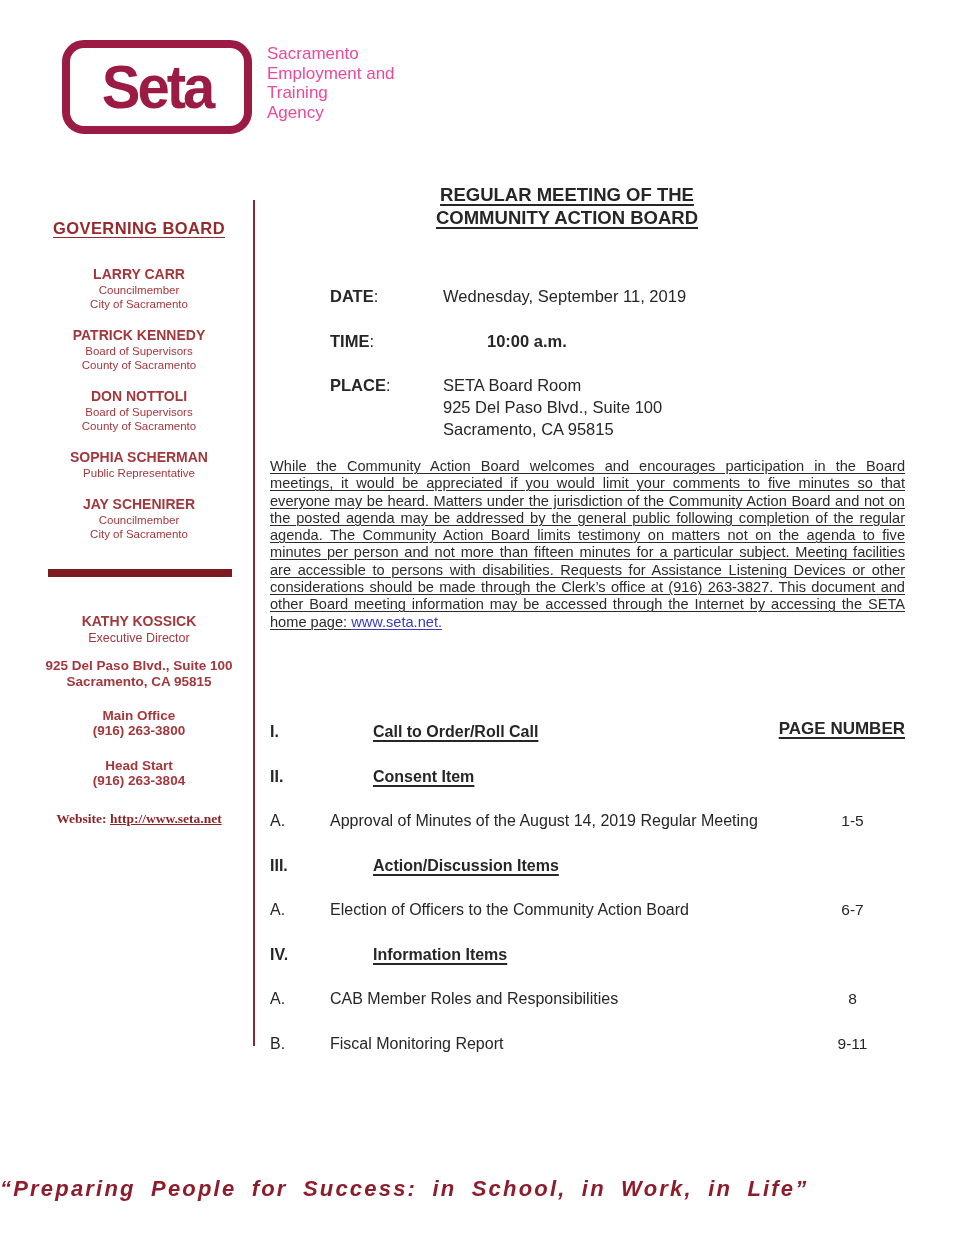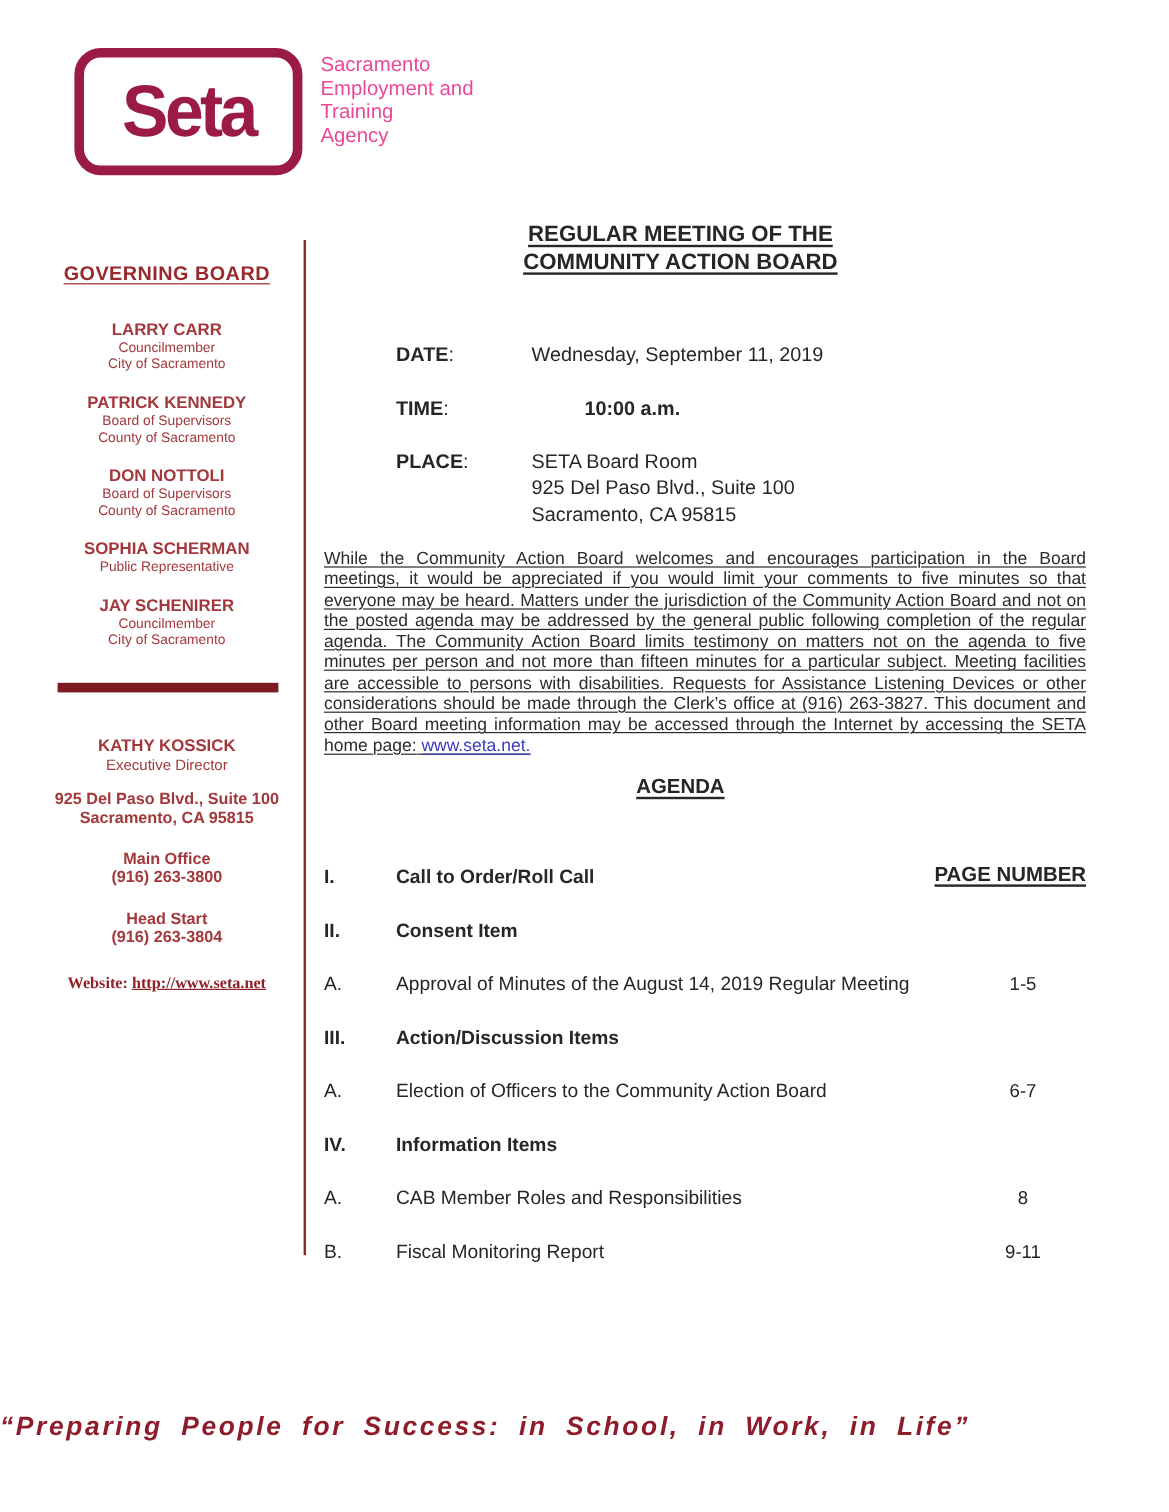--- a/index.html
+++ b/index.html
@@ -15,7 +15,7 @@
   
   .logo-box {
     position: absolute; left: 62px; top: 40px;
-    width: 190px; height: 106px;
+    width: 190px; height: 94px;
     border: 8px solid #9B1B45;
     border-radius: 22px;
     display: flex; align-items: center; justify-content: center;

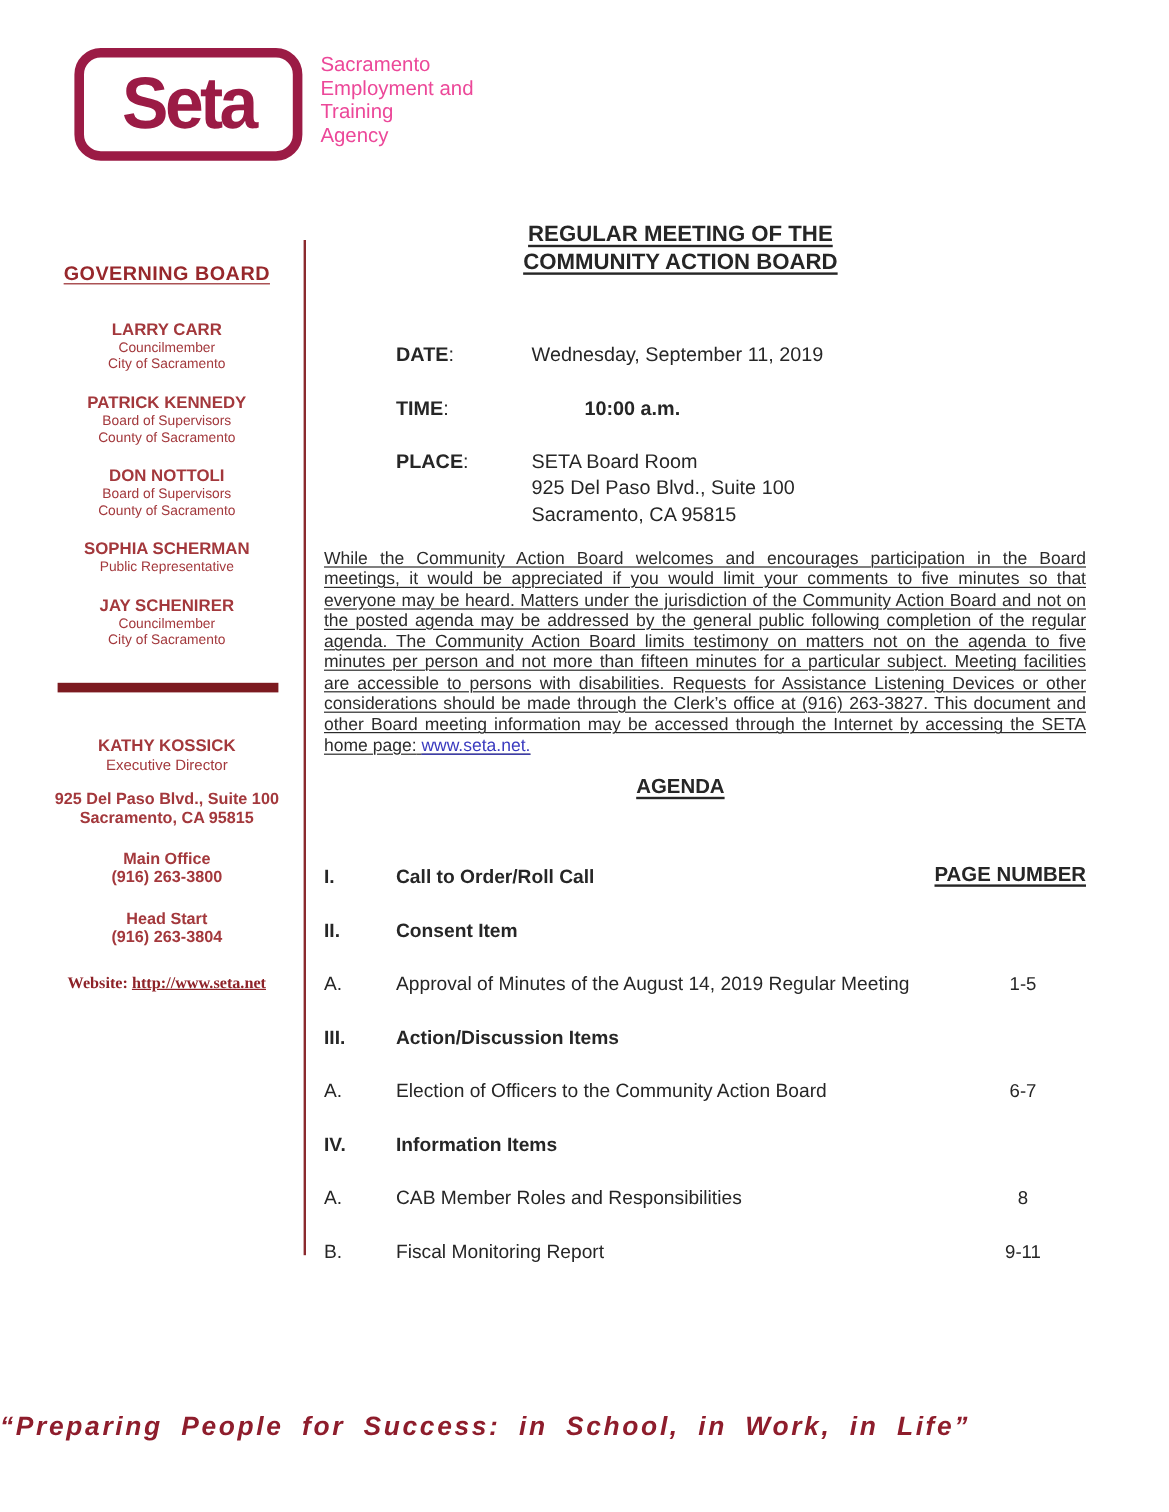--- a/index.html
+++ b/index.html
@@ -231,9 +231,6 @@
     <a href="#">www.seta.net.</a>
   </div>
 
-  <div class="agenda-head">
-    <span>AGENDA</span>
-  </div>
   <div class="pagenum-head">
     <span>PAGE NUMBER</span>
   </div>

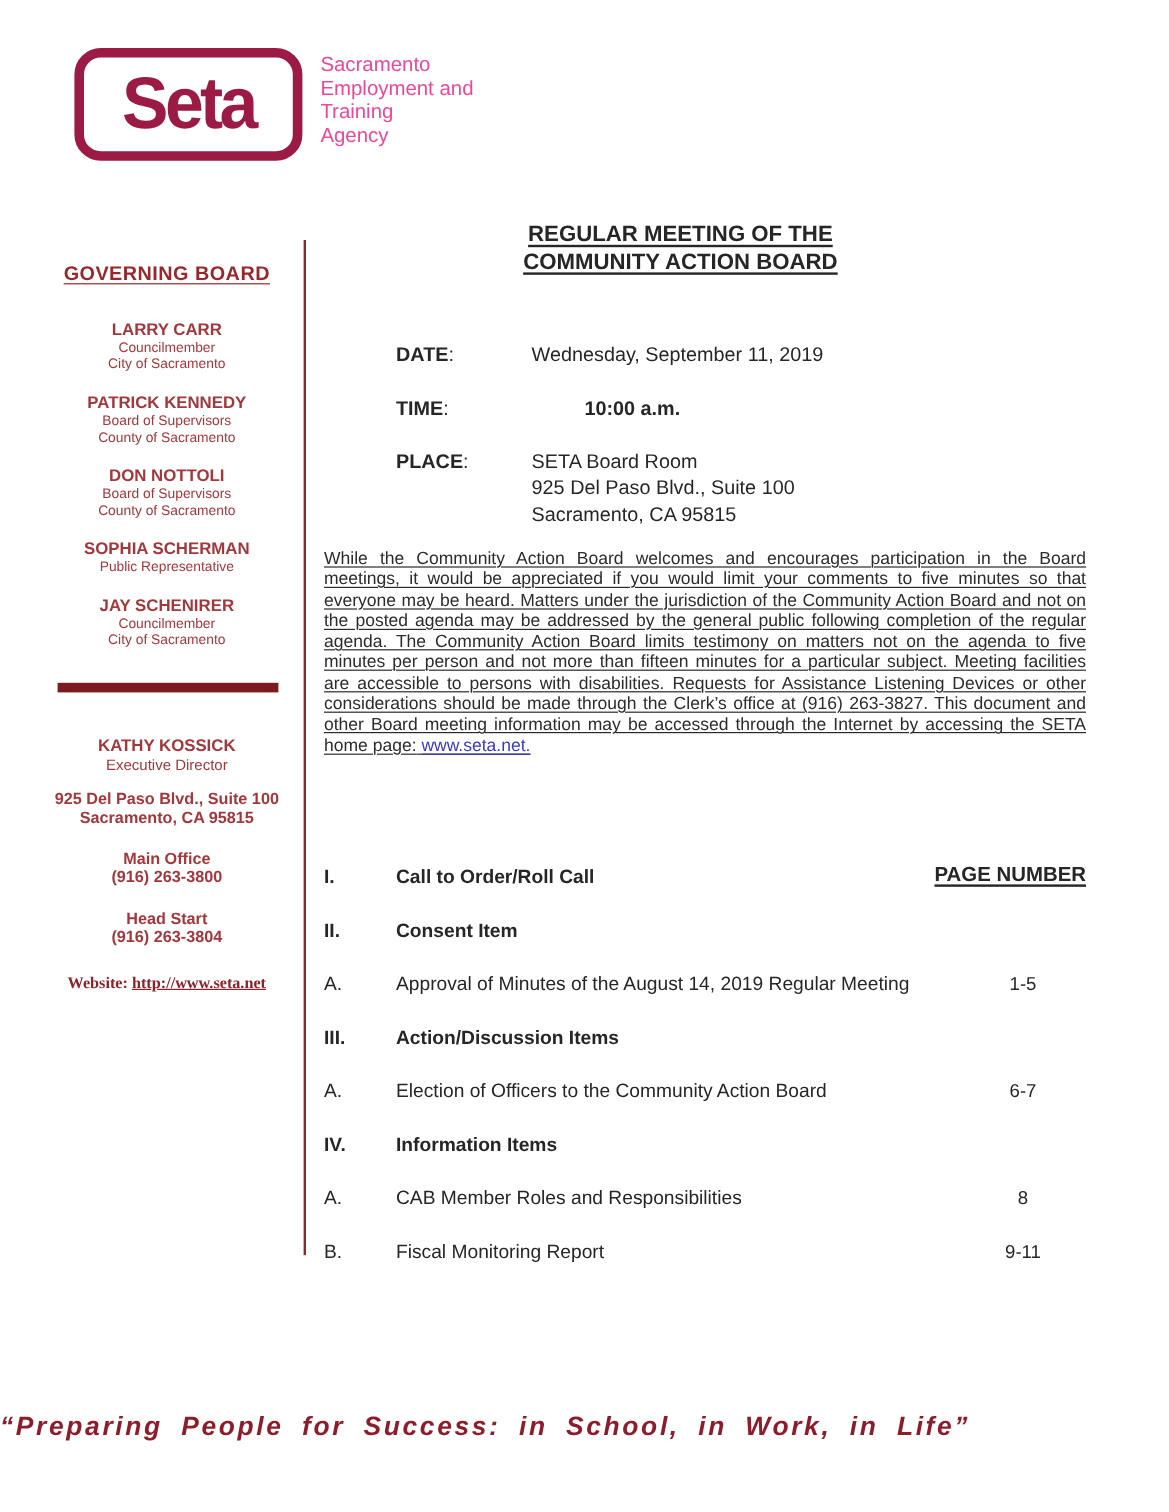--- a/index.html
+++ b/index.html
@@ -117,7 +117,7 @@
   .acol-text { width: 470px; flex: none; }
   .acol-text.section {
     font-weight: bold;
-    text-decoration-thickness: 2px; text-underline-offset: 3px;
+    text-decoration: underline; text-decoration-thickness: 2px; text-underline-offset: 3px; margin-left: 43px;
   }
   .acol-pages { width: 105px; flex: none; text-align: center; font-size: 15.5px; }
   .bullet-line { margin-left: 16px; }

